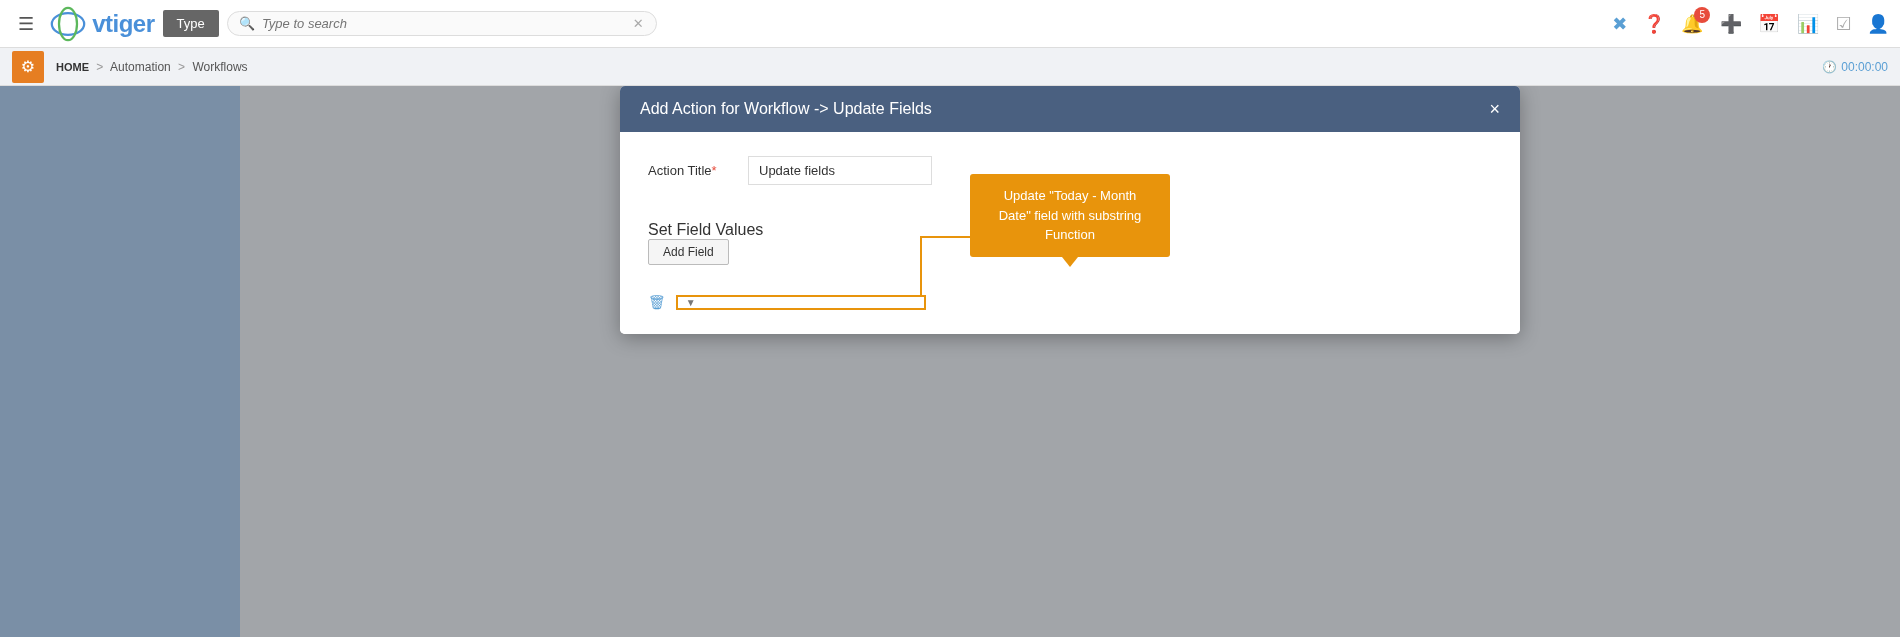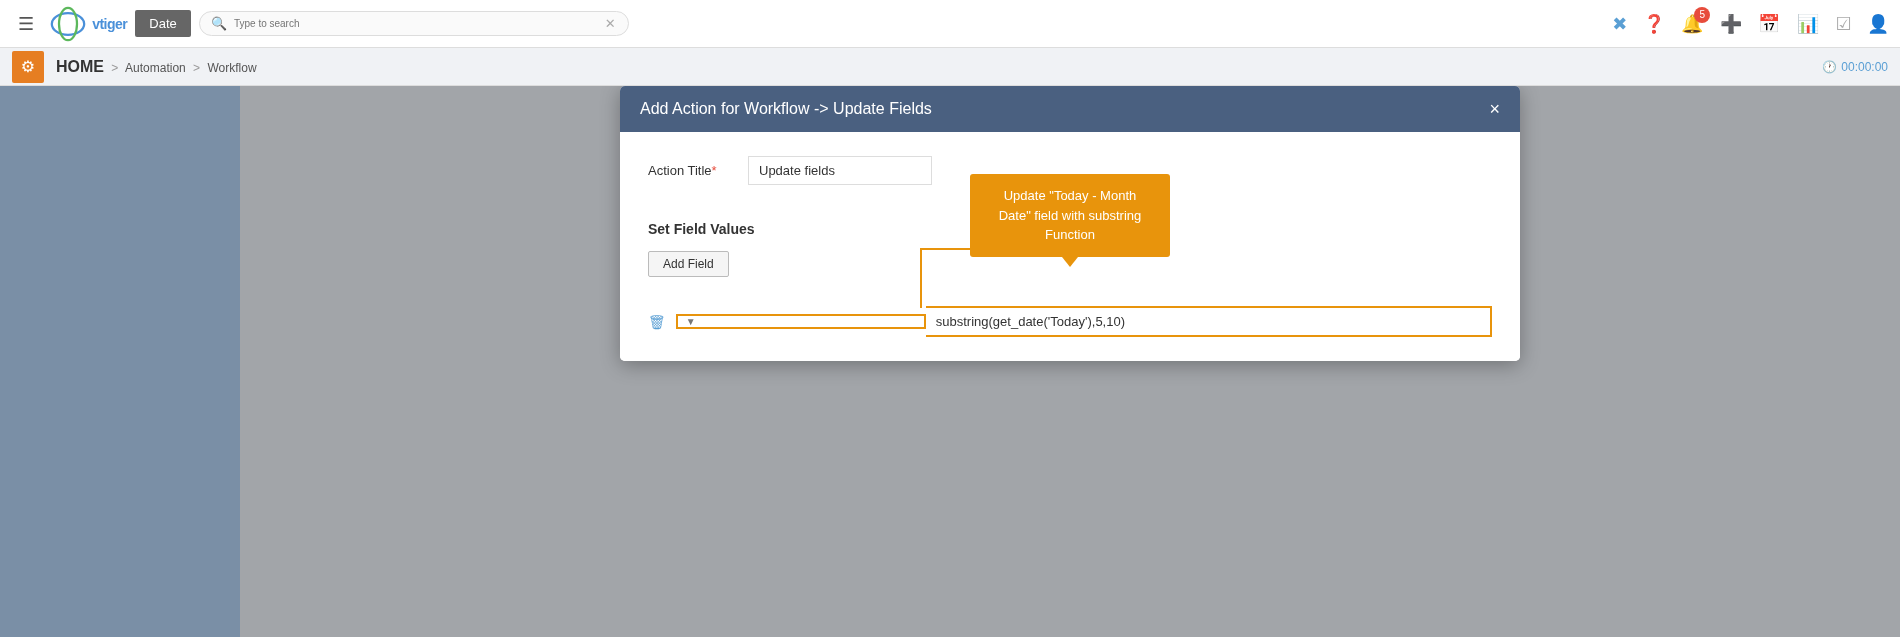--- a/index.html
+++ b/index.html
@@ -35,7 +35,7 @@
       height: 36px;
     }
     .logo-text {
-      font-size: 14px;
+      font-size: 24px;
       font-weight: bold;
       color: #4a90d9;
       letter-spacing: -0.5px;

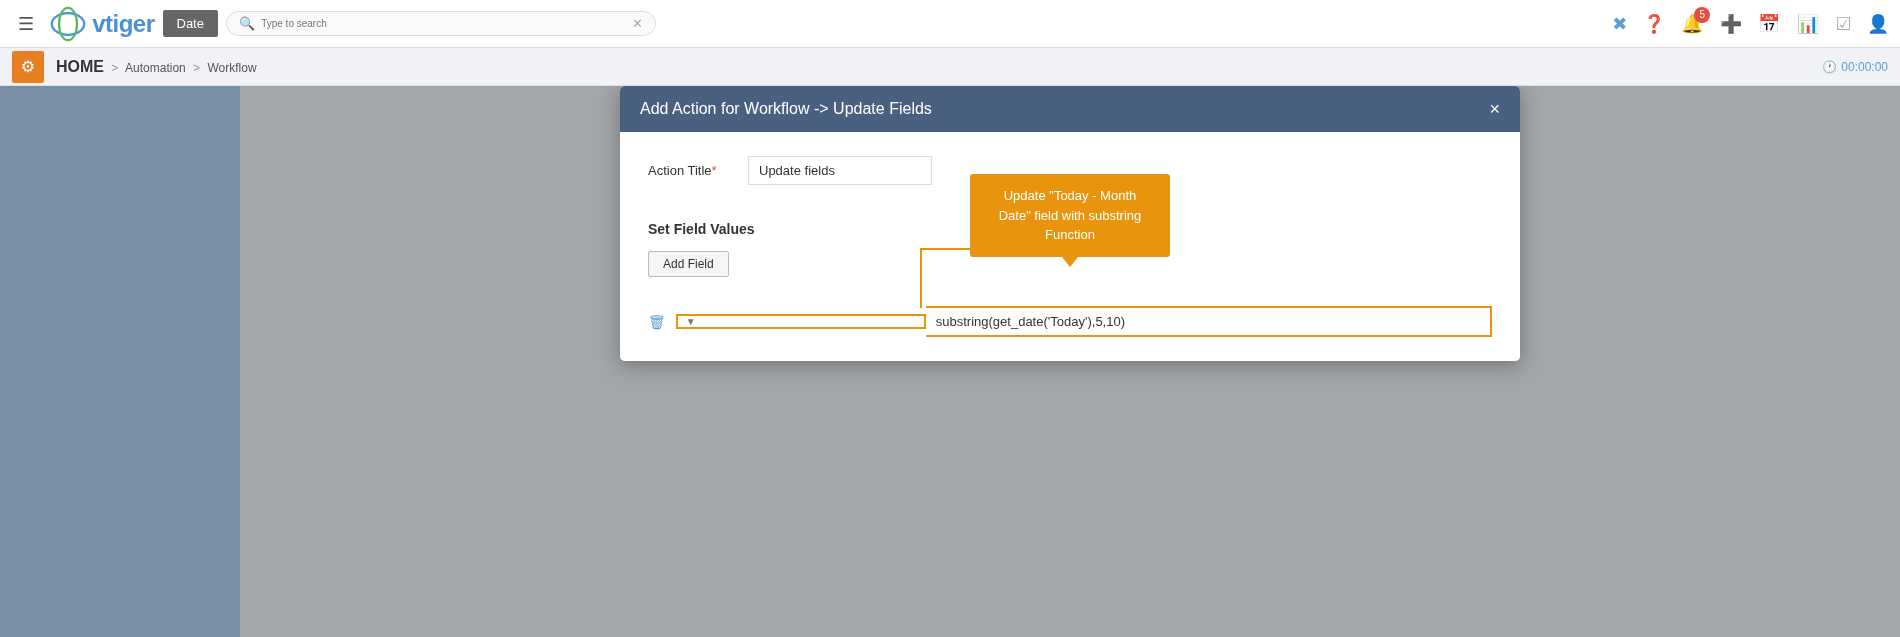--- a/index.html
+++ b/index.html
@@ -326,7 +326,7 @@
     </svg>
     <span class="logo-text">vtiger</span>
   </div>
-  <button class="menu-btn">Date</button>
+  <button class="menu-btn">Type</button>
   <div class="search-bar">
     <span class="search-icon">🔍</span>
     <input type="text" placeholder="Type to search" style="">

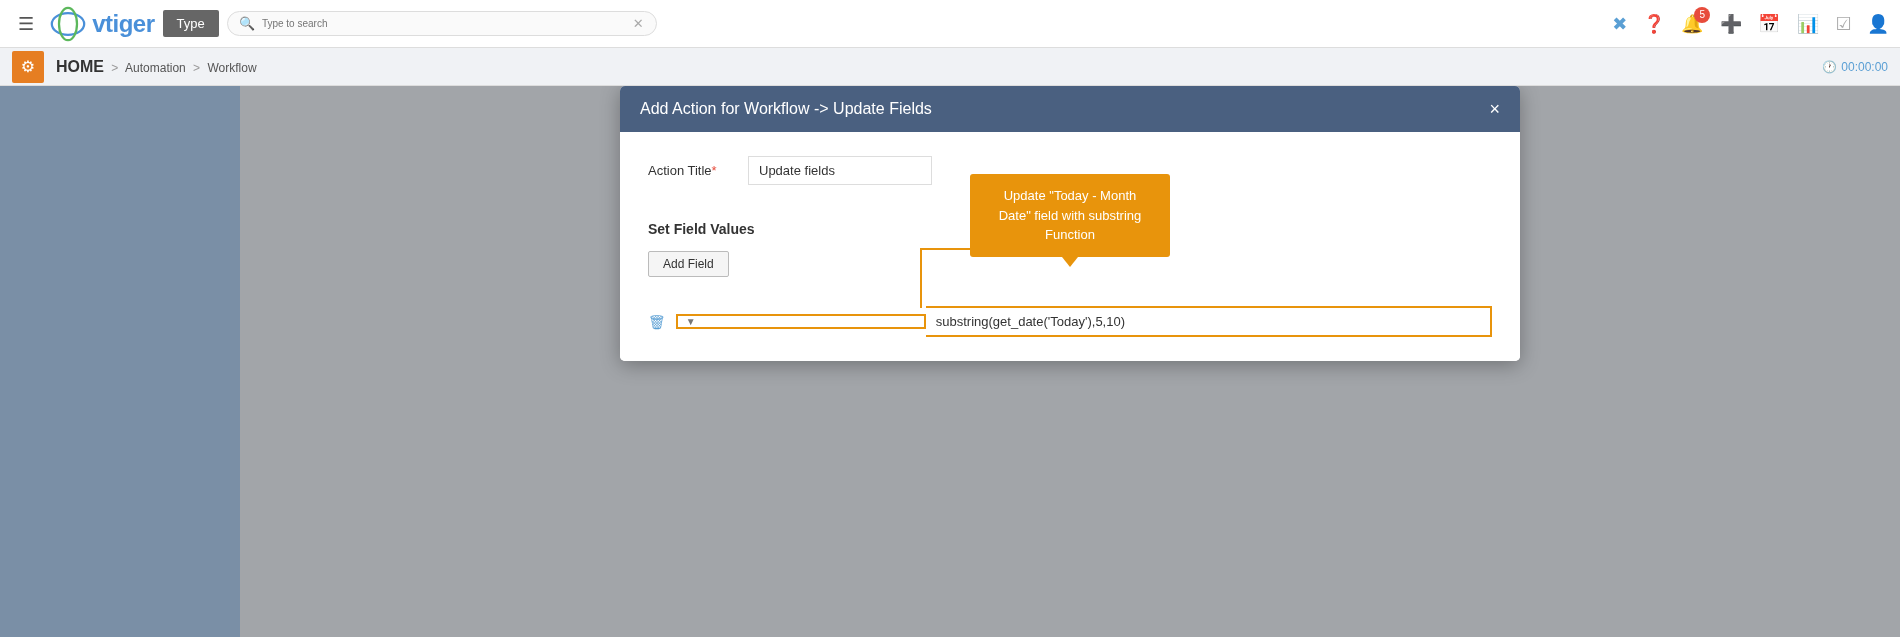--- a/index.html
+++ b/index.html
@@ -63,9 +63,10 @@
       border: none;
       background: none;
       outline: none;
-      font-size: 10px;
+      font-size: 13px;
       color: #701a75;
       width: 100%;
+      font-style: italic;
     }
     .search-icon { color: #aaa; margin-right: 6px; }
     .search-clear { color: #aaa; cursor: pointer; }

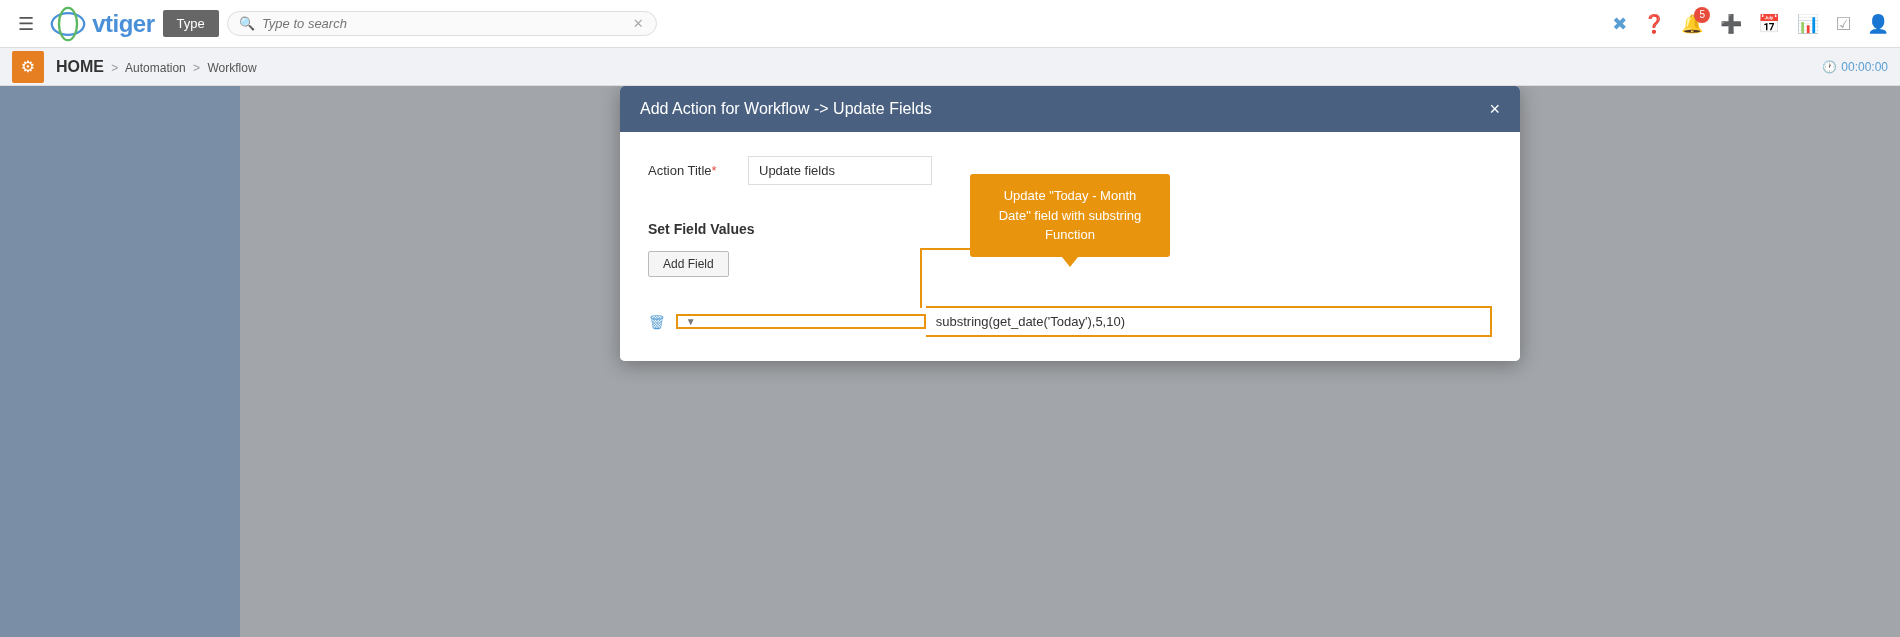--- a/index.html
+++ b/index.html
@@ -129,7 +129,7 @@
       font-weight: bold;
       color: #333;
       text-transform: uppercase;
-      font-size: 16px;
+      font-size: 11px;
     }
     .breadcrumb-text .sep { margin: 0 4px; color: #999; }
     .breadcrumb-spacer { flex: 1; }

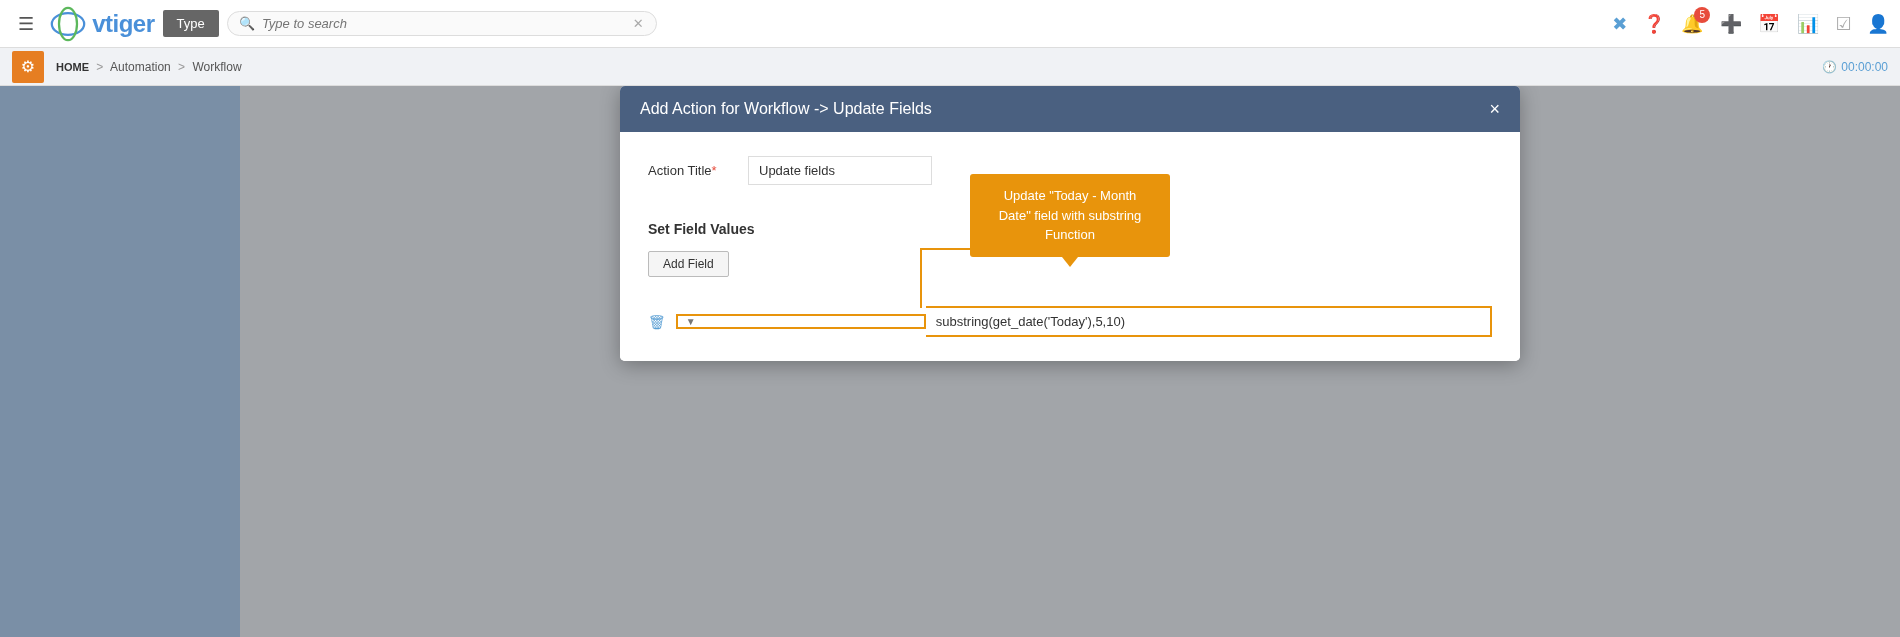--- a/index.html
+++ b/index.html
@@ -356,7 +356,7 @@
     <span class="sep">&gt;</span>
     <span>Automation</span>
     <span class="sep">&gt;</span>
-    <span>Workflow</span>
+    <span>Workflows</span>
   </div>
   <div class="breadcrumb-spacer"></div>
   <div class="timer-area">

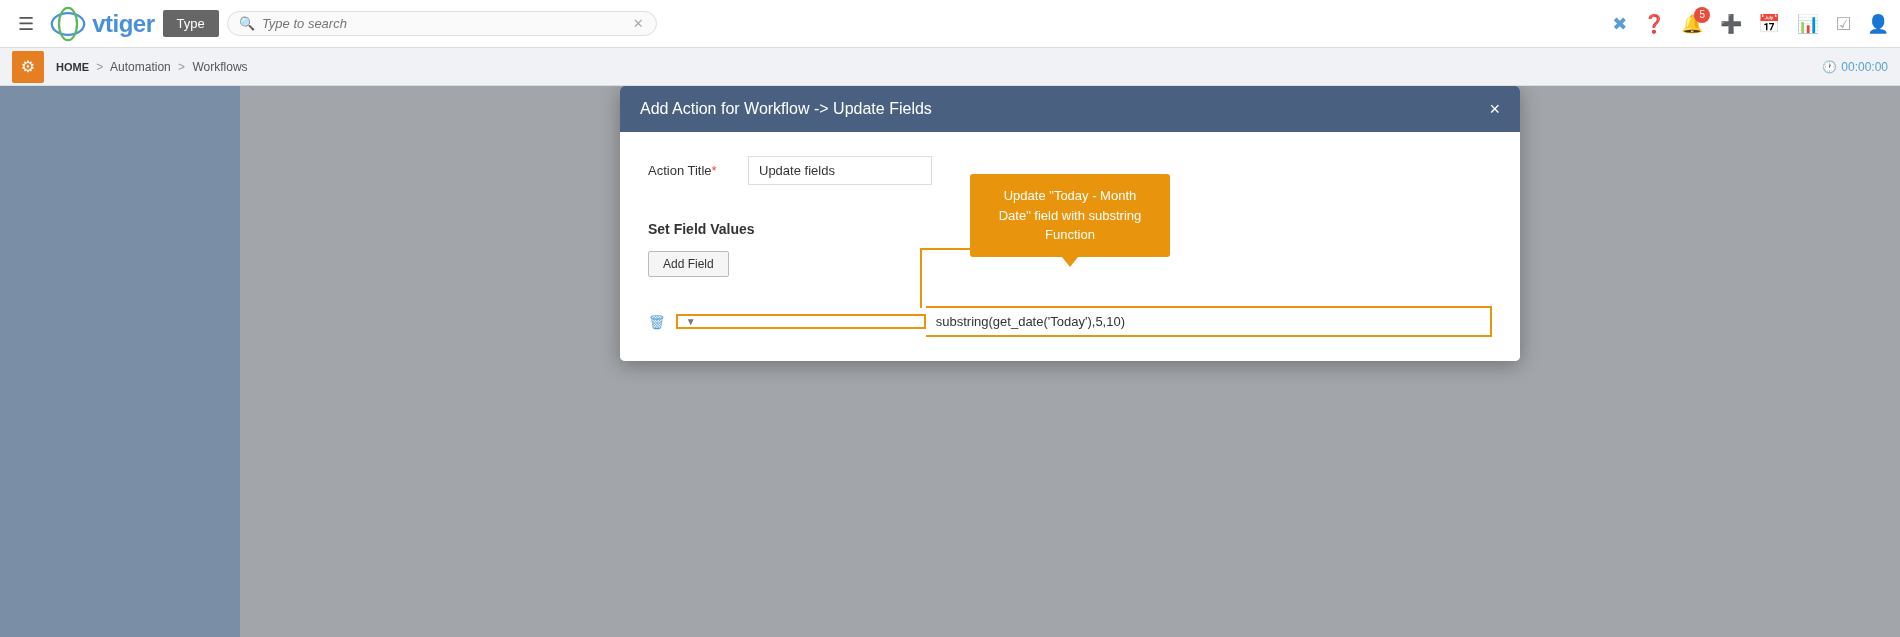--- a/index.html
+++ b/index.html
@@ -252,10 +252,9 @@
 
     
     .section-title {
-      font-size: 14px;
-      font-weight: bold;
-      color: #333;
-      margin-bottom: 14px;
+      font-size: 16px;
+      font-weight: normal;
+      color: #333;
     }
     .add-field-btn {
       border: 1px solid #bbb;

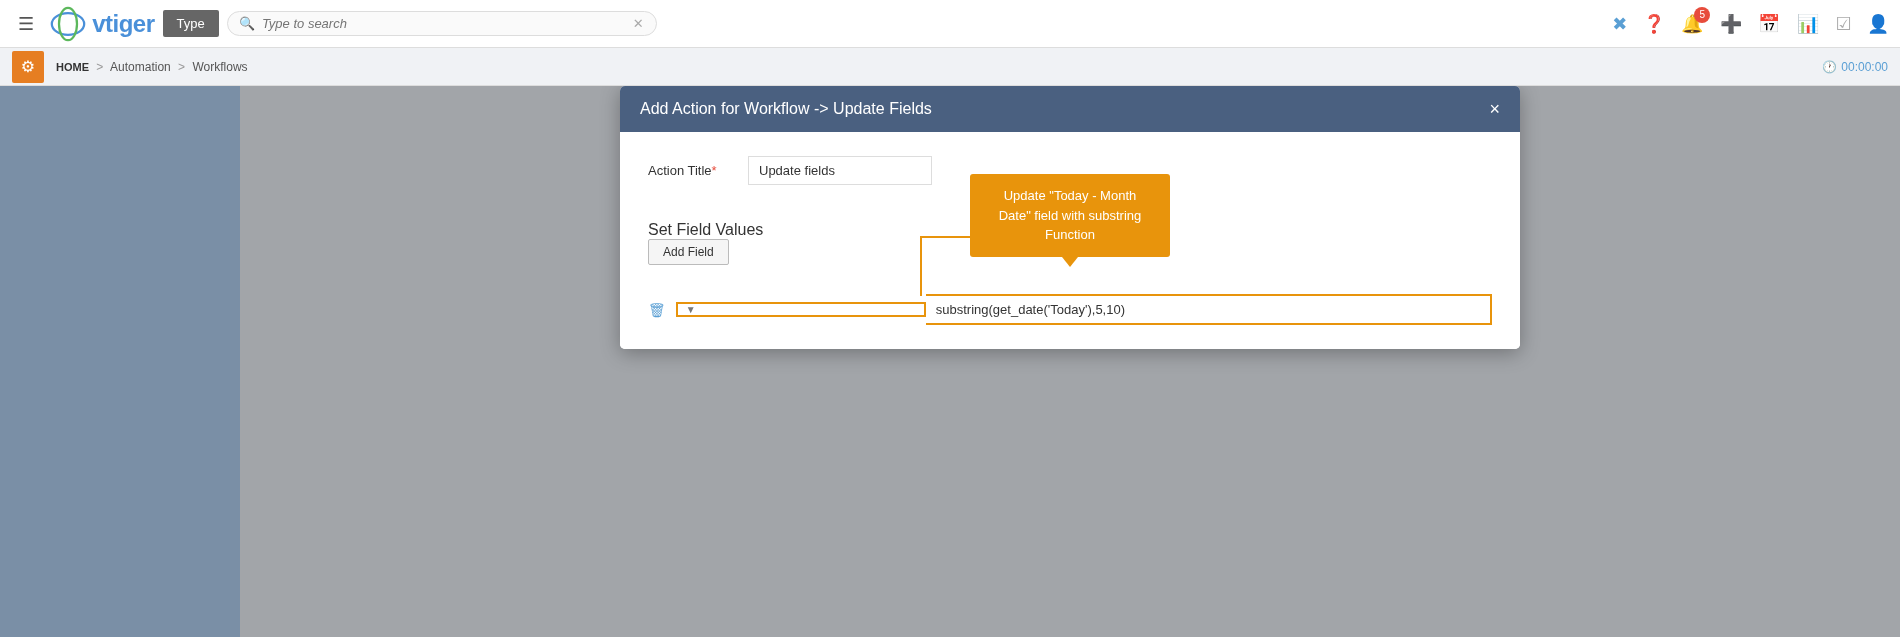--- a/index.html
+++ b/index.html
@@ -404,7 +404,6 @@
                 <div class="field-select-wrapper">
                   <span class="select-arrow">▼</span>
                 </div>
-                <input class="field-value-input" type="text" value="substring(get_date('Today'),5,10)" style="">
               </div>
             </div>
           </div>

